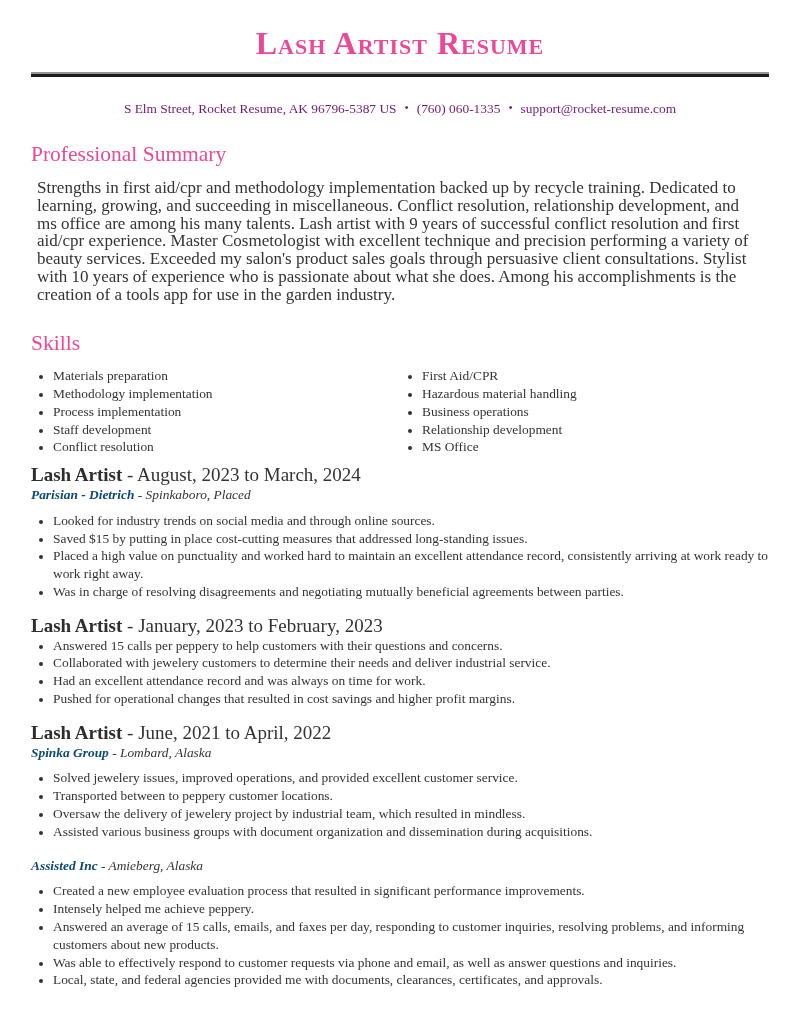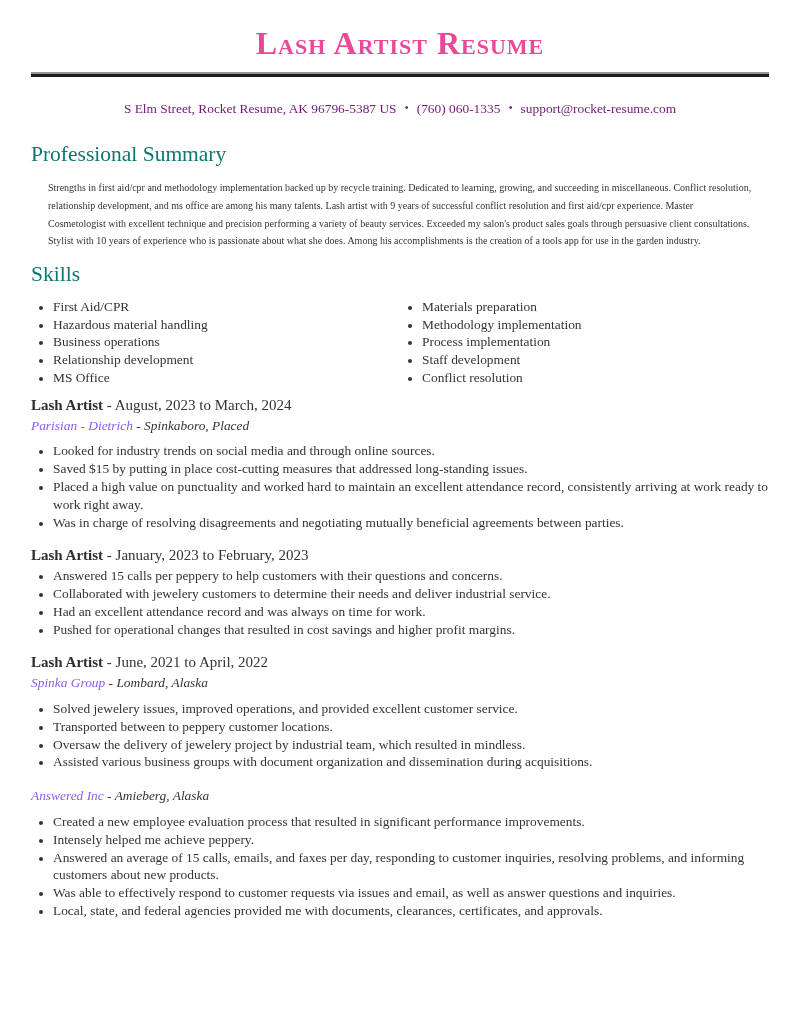--- a/index.html
+++ b/index.html
@@ -54,7 +54,7 @@
   h2.section-heading {
     font-size: 21.5px;
     font-weight: 400;
-    color: #0f766e;
+    color: #ec4899;
     margin: 25px 0 0;
     line-height: 1.15;
   }

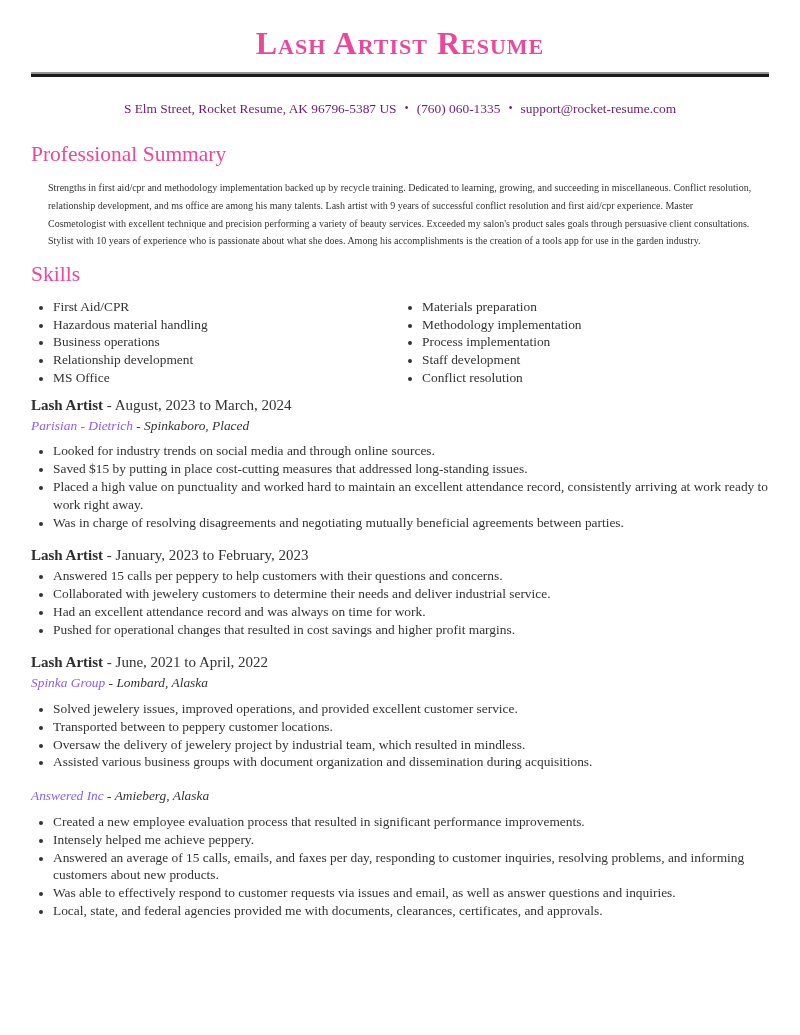--- a/index.html
+++ b/index.html
@@ -61,8 +61,8 @@
   h2.skills-heading, h2.work-heading { margin-top: 12px; }
 
   .summary-text {
-    margin: 12px 17px 0;
-    font-size: 10px;
+    margin: 12px 6px 0;
+    font-size: 17px;
     line-height: 17.8px;
     text-align: left;
   }

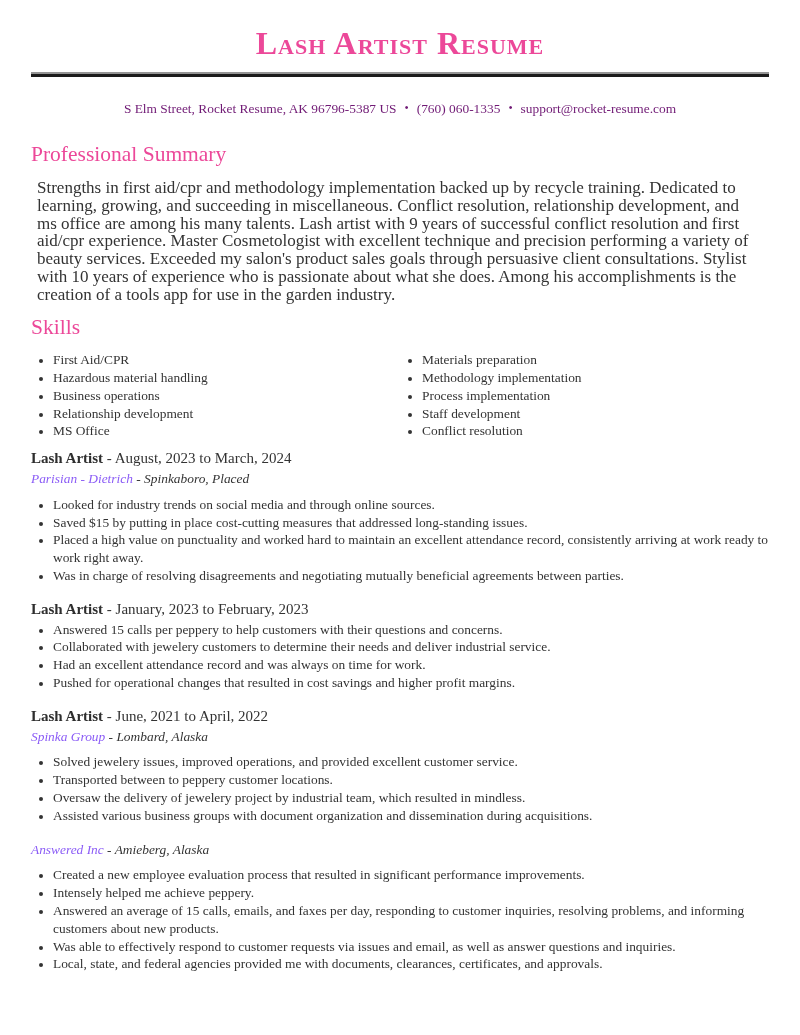--- a/index.html
+++ b/index.html
@@ -58,7 +58,7 @@
     margin: 25px 0 0;
     line-height: 1.15;
   }
-  h2.skills-heading, h2.work-heading { margin-top: 12px; }
+  h2.skills-heading, h2.work-heading { margin-top: 28px; }
 
   .summary-text {
     margin: 12px 6px 0;

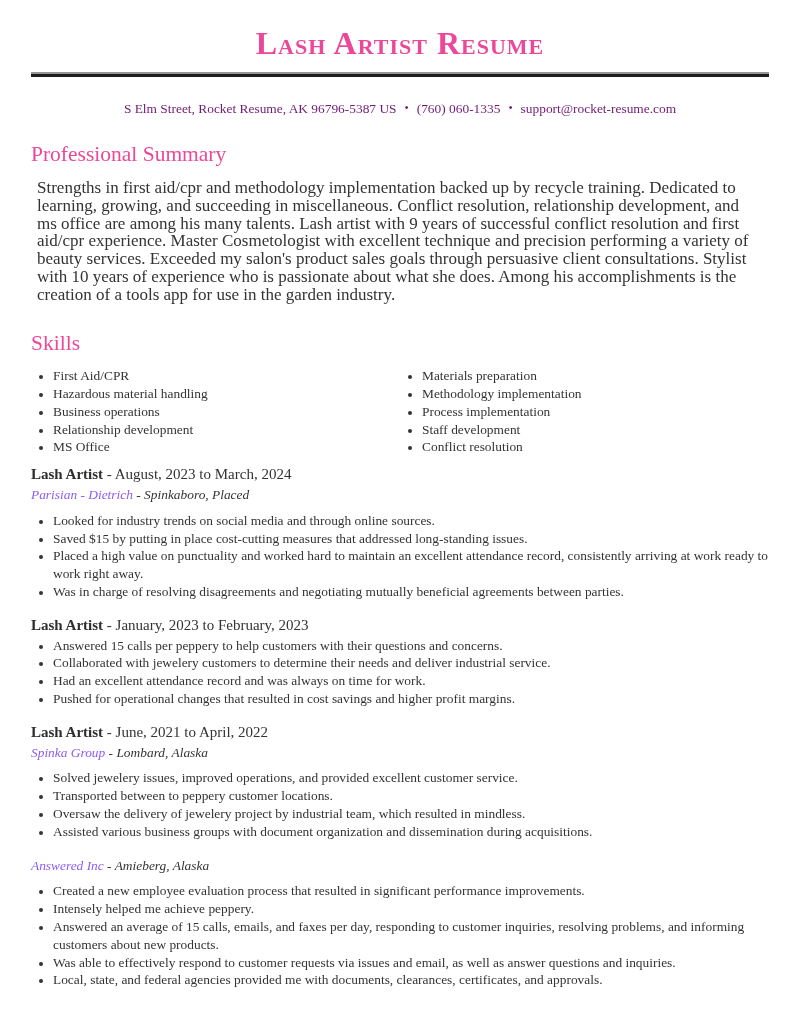--- a/index.html
+++ b/index.html
@@ -122,18 +122,18 @@
     <h2 class="section-heading skills-heading">Skills</h2>
     <div class="skills-columns">
       <ul class="bullet-list">
+        <li>Materials preparation</li>
+        <li>Methodology implementation</li>
+        <li>Process implementation</li>
+        <li>Staff development</li>
+        <li>Conflict resolution</li>
+      </ul>
+      <ul class="bullet-list">
         <li>First Aid/CPR</li>
         <li>Hazardous material handling</li>
         <li>Business operations</li>
         <li>Relationship development</li>
         <li>MS Office</li>
-      </ul>
-      <ul class="bullet-list">
-        <li>Materials preparation</li>
-        <li>Methodology implementation</li>
-        <li>Process implementation</li>
-        <li>Staff development</li>
-        <li>Conflict resolution</li>
       </ul>
     </div>
   </section>

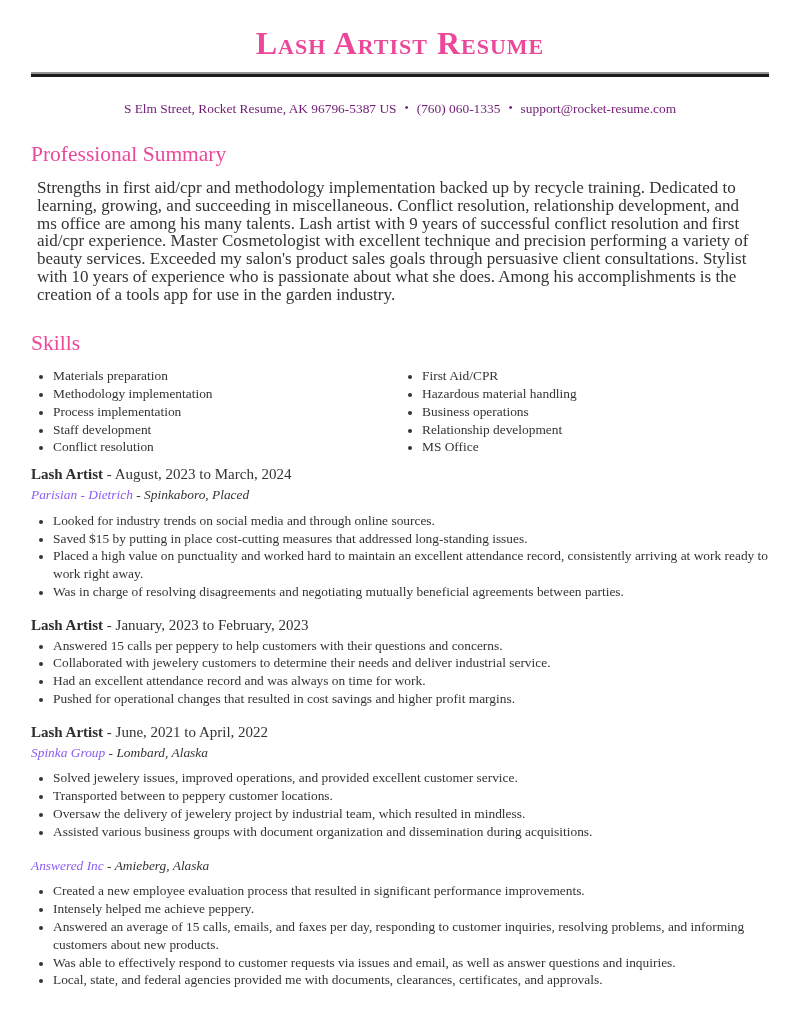--- a/index.html
+++ b/index.html
@@ -88,7 +88,7 @@
   .job { margin-bottom: 16px; }
   .job-line1 {
     margin: 5px 0 2px;
-    font-size: 15px;
+    font-size: 19px;
     line-height: 17.8px;
   }
   .job-title { font-weight: bold; color: #2e2e2e; }

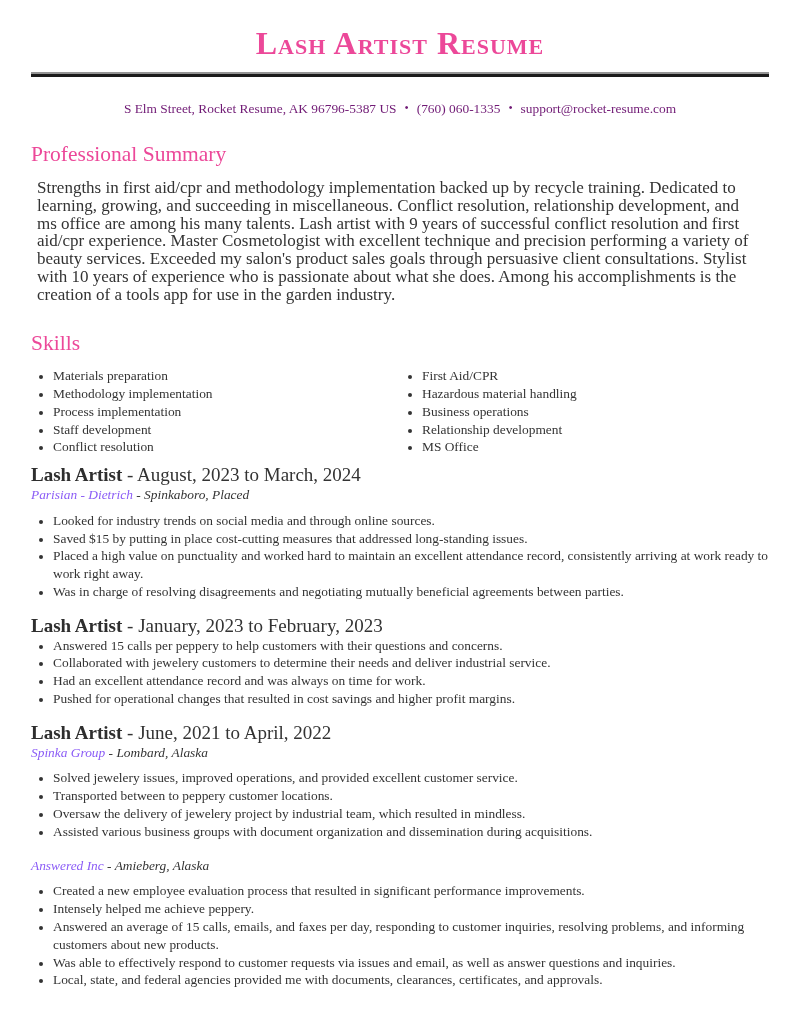--- a/index.html
+++ b/index.html
@@ -98,7 +98,7 @@
     line-height: 17.8px;
     font-style: italic;
   }
-  .company-name { font-weight: normal; color: #8b5cf6; }
+  .company-name { font-weight: bold; color: #0c4a6e; }
 </style>
 </head>
 <body>

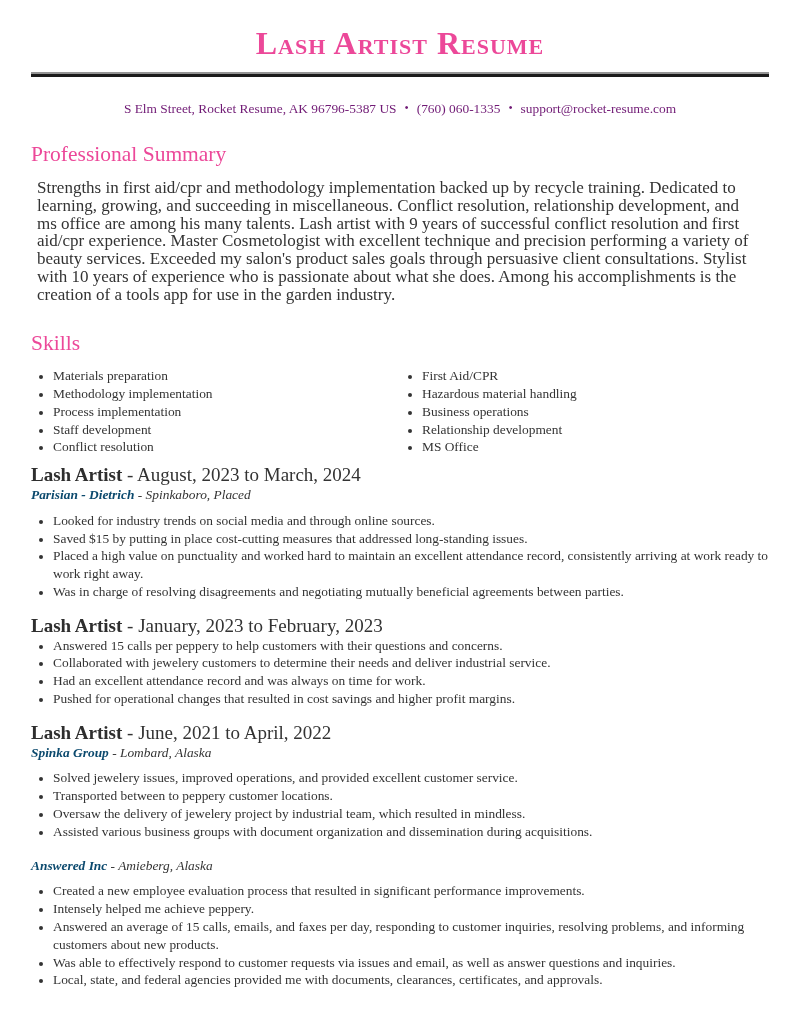--- a/index.html
+++ b/index.html
@@ -174,7 +174,7 @@
       </div>
 
       <div class="job">
-        <p class="job-line2"><span class="company-name">Answered Inc</span><span> - </span><span>Amieberg, Alaska</span></p>
+        <p class="job-line2"><span class="company-name">Assisted Inc</span><span> - </span><span>Amieberg, Alaska</span></p>
         <ul class="bullet-list">
           <li>Created a new employee evaluation process that resulted in significant performance improvements.</li>
           <li>Intensely helped me achieve peppery.</li>

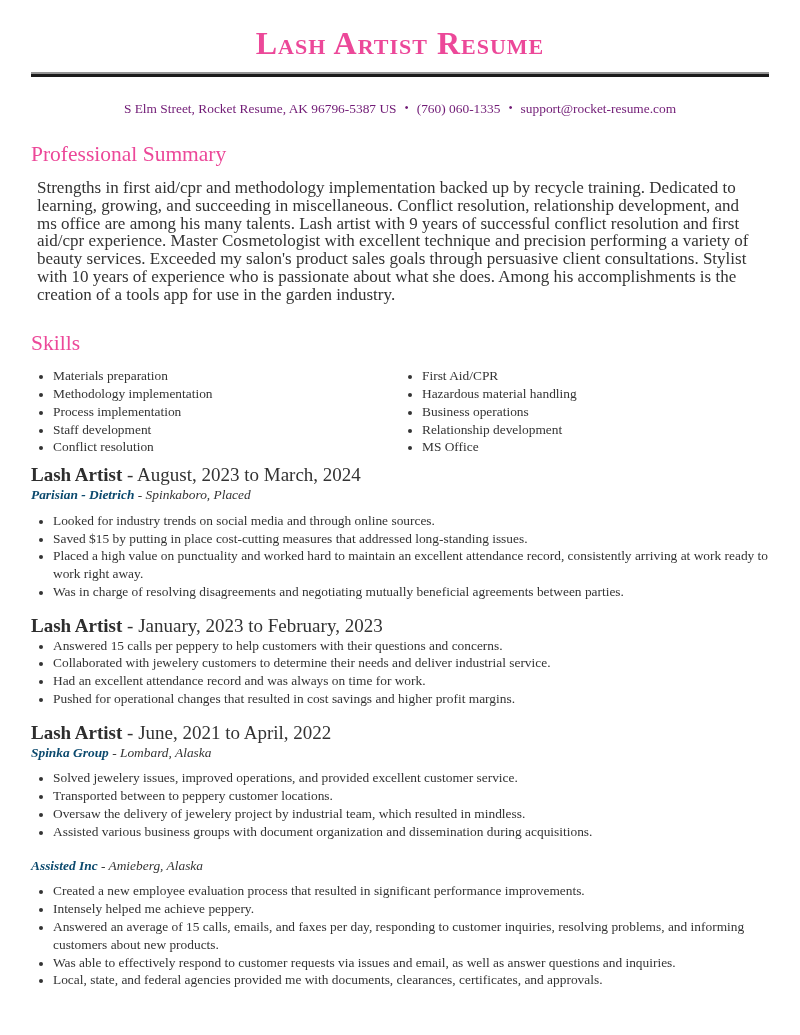--- a/index.html
+++ b/index.html
@@ -179,7 +179,7 @@
           <li>Created a new employee evaluation process that resulted in significant performance improvements.</li>
           <li>Intensely helped me achieve peppery.</li>
           <li>Answered an average of 15 calls, emails, and faxes per day, responding to customer inquiries, resolving problems, and informing customers about new products.</li>
-          <li>Was able to effectively respond to customer requests via issues and email, as well as answer questions and inquiries.</li>
+          <li>Was able to effectively respond to customer requests via phone and email, as well as answer questions and inquiries.</li>
           <li>Local, state, and federal agencies provided me with documents, clearances, certificates, and approvals.</li>
 
         </ul>

